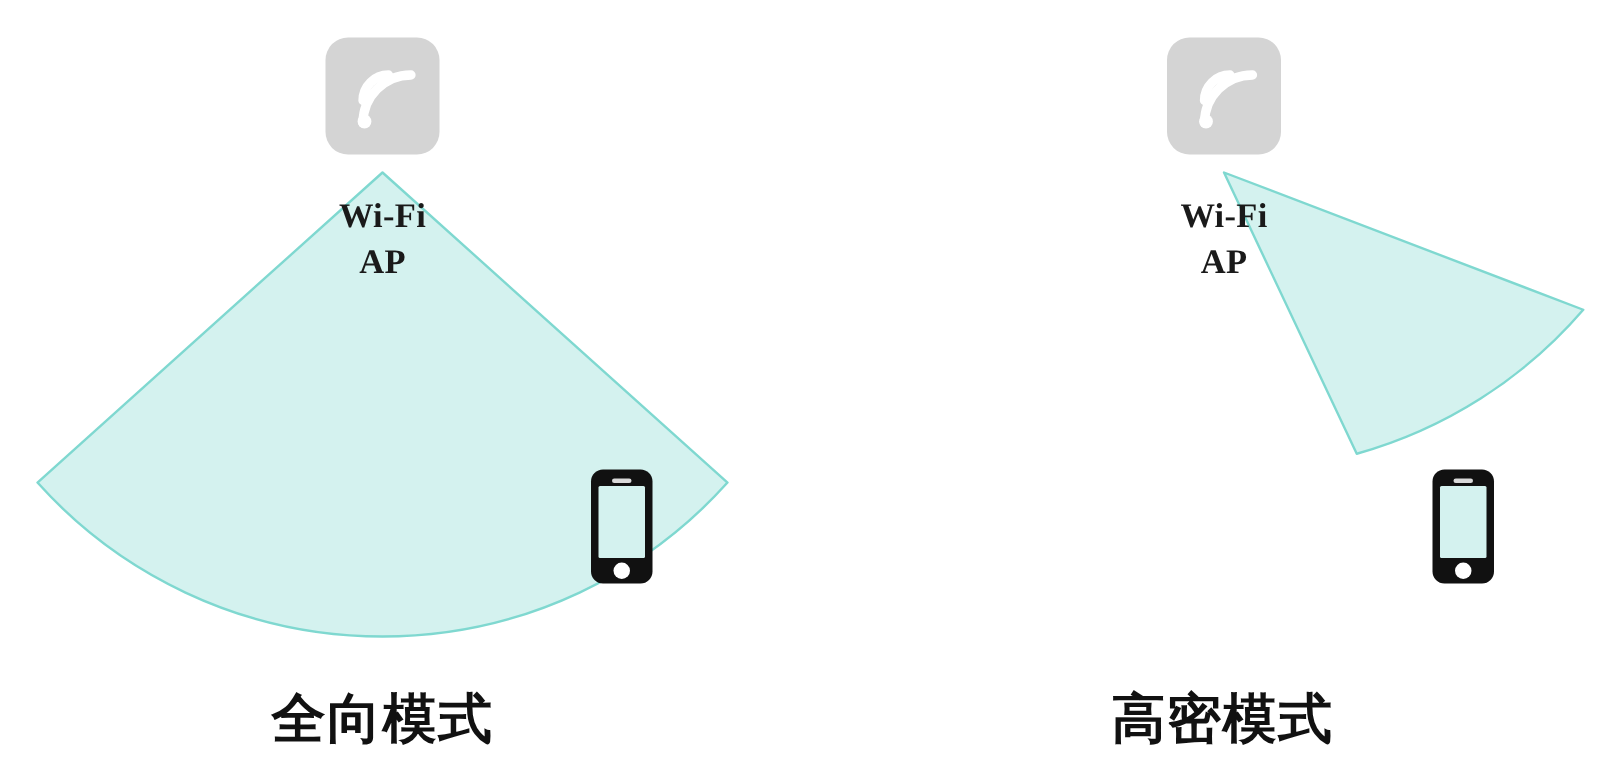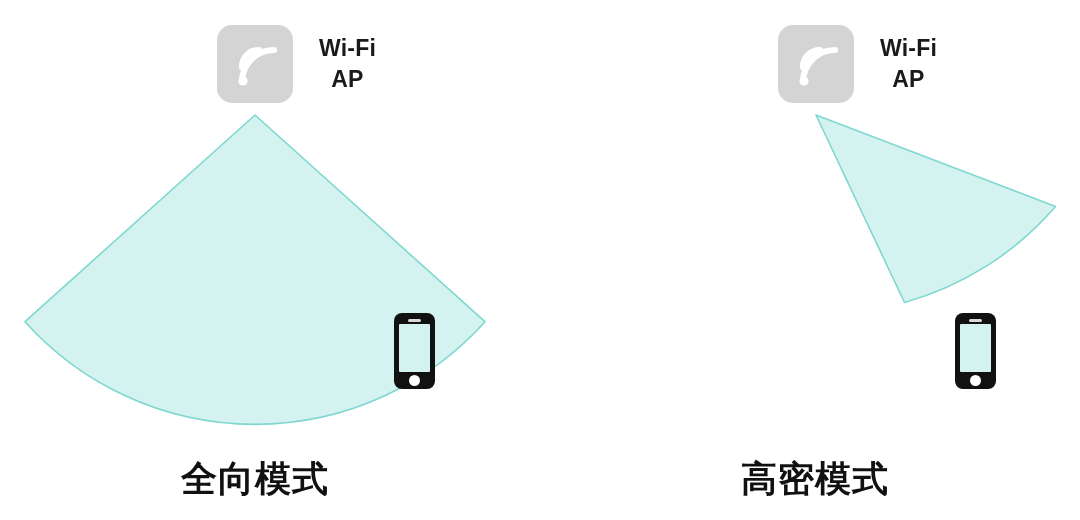--- a/index.html
+++ b/index.html
@@ -39,9 +39,10 @@
   .ap-group {
     position: absolute;
     display: flex;
-    flex-direction: row;
+    flex-direction: column;
     align-items: center;
     gap: 26px;
+    font-family: Liberation Serif, serif;
   }
   #ap-group-left  { left: 217px; top: 25px; }
   #ap-group-right { left: 238px; top: 25px; }

